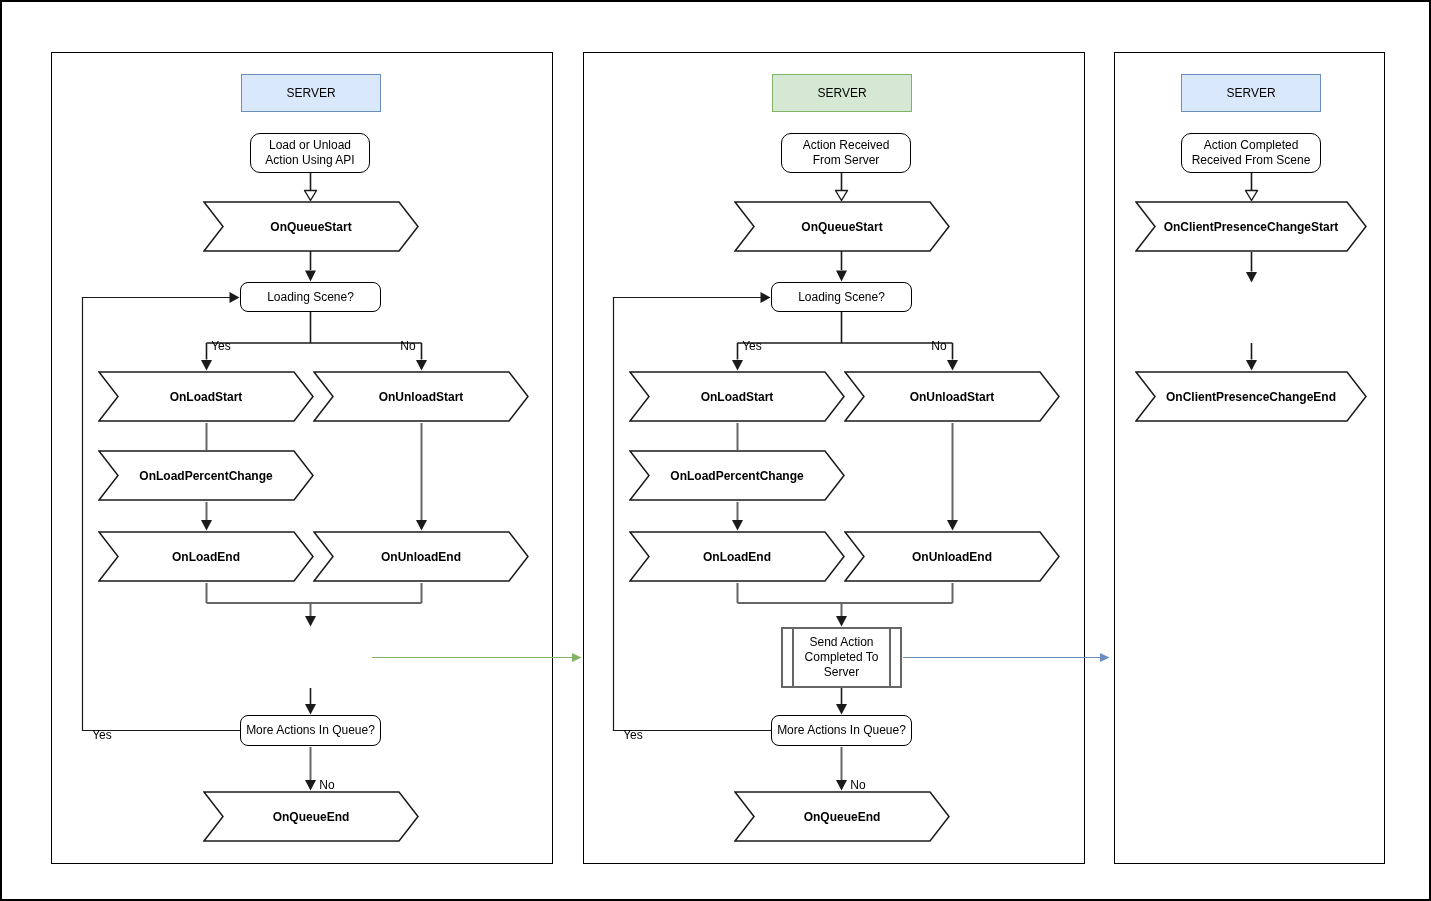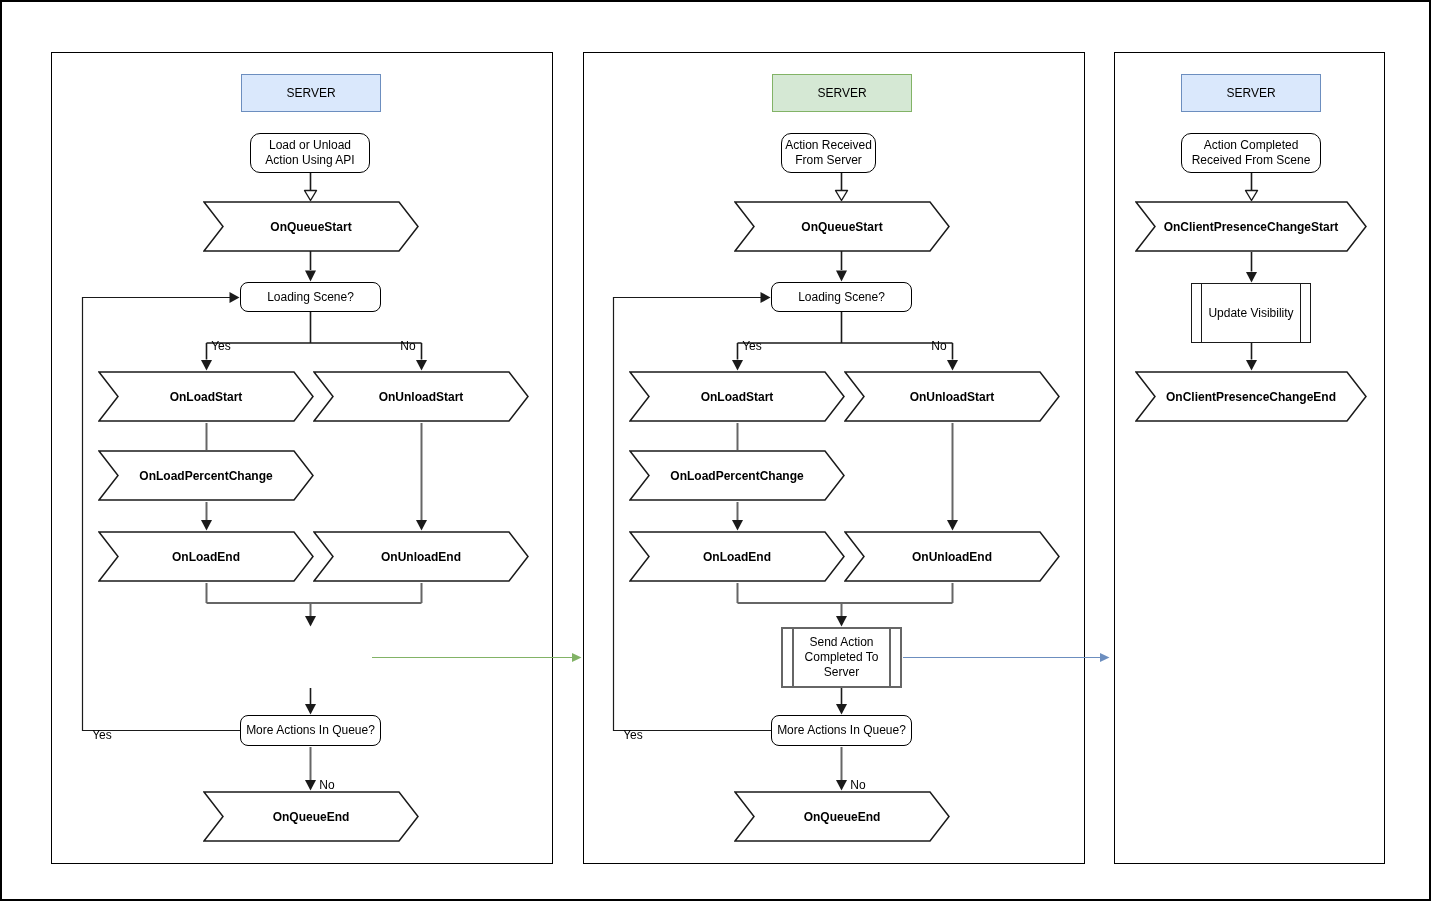--- a/index.html
+++ b/index.html
@@ -163,7 +163,7 @@
   <div class="node hdr" style="left: 770px; top: 72px; width: 140px; height: 38px; background-color: rgb(213, 232, 212); border-color: rgb(130, 179, 102);">
     <span class="lbl">SERVER</span>
   </div>
-  <div class="node rnd" style="left:779px;top:131px;width:95px;height:40px">
+  <div class="node rnd" style="left:779px;top:131px;width:130px;height:40px">
     <span class="lbl">Action Received
 From Server</span>
   </div>

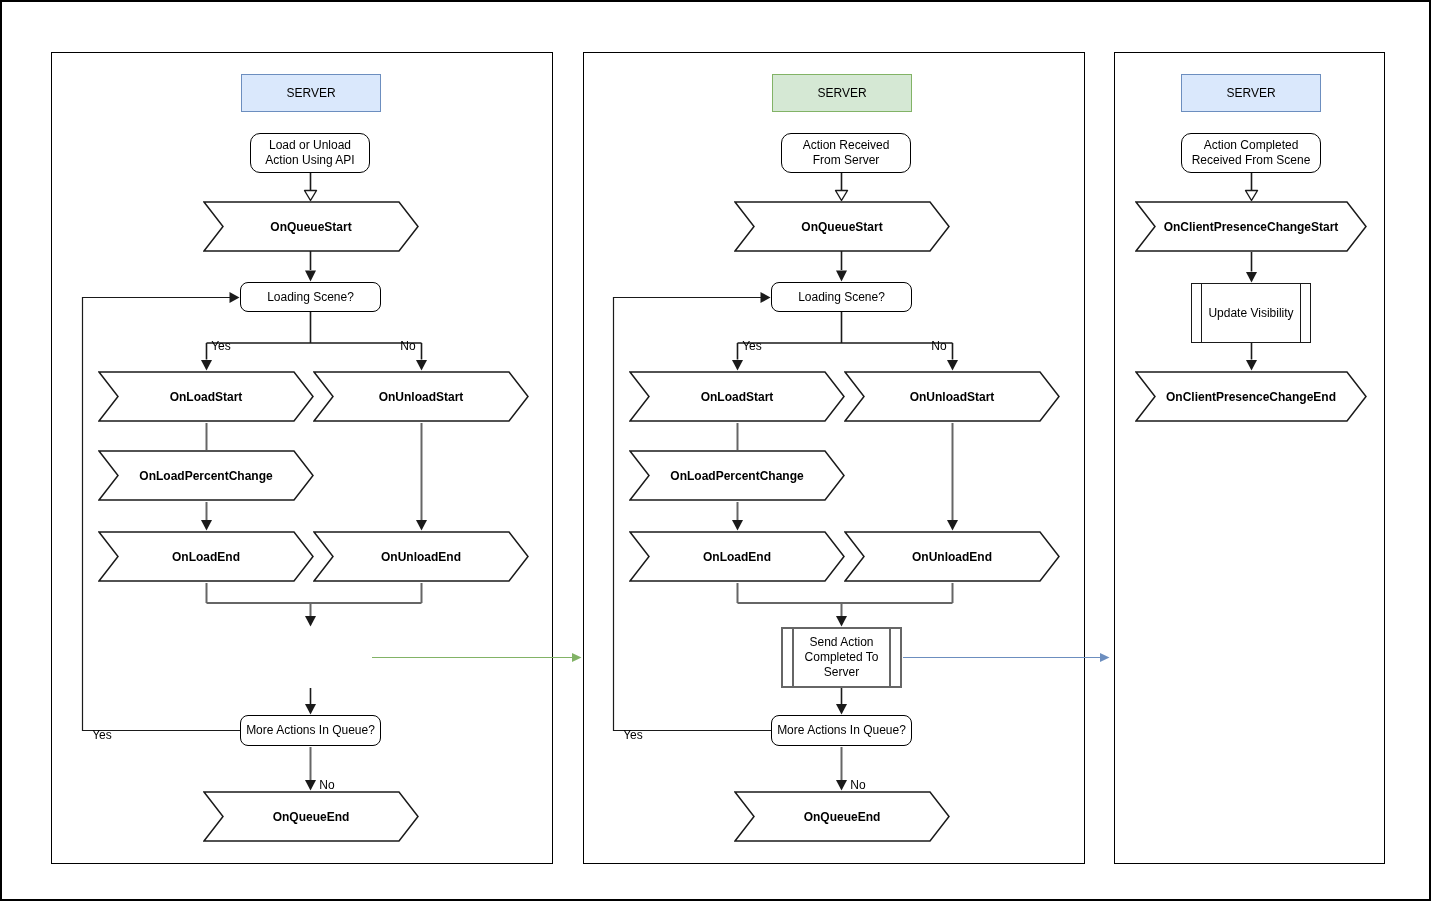--- a/index.html
+++ b/index.html
@@ -238,9 +238,6 @@
       </svg>
     <span class="lbl">OnClientPresenceChangeStart</span>
   </div>
-  <div class="node proc proc3" style="left:1189px;top:281px;width:120px;height:60px">
-    <span class="lbl">Update Visibility</span>
-  </div>
   <div class="chev" style="left:1133px;top:369px;width:232px;height:51px">
     <svg width="232" height="51" viewBox="0 0 232 51">
       <polygon points="1,1 212,1 231,25.5 212,50 1,50 20,25.5"></polygon>

